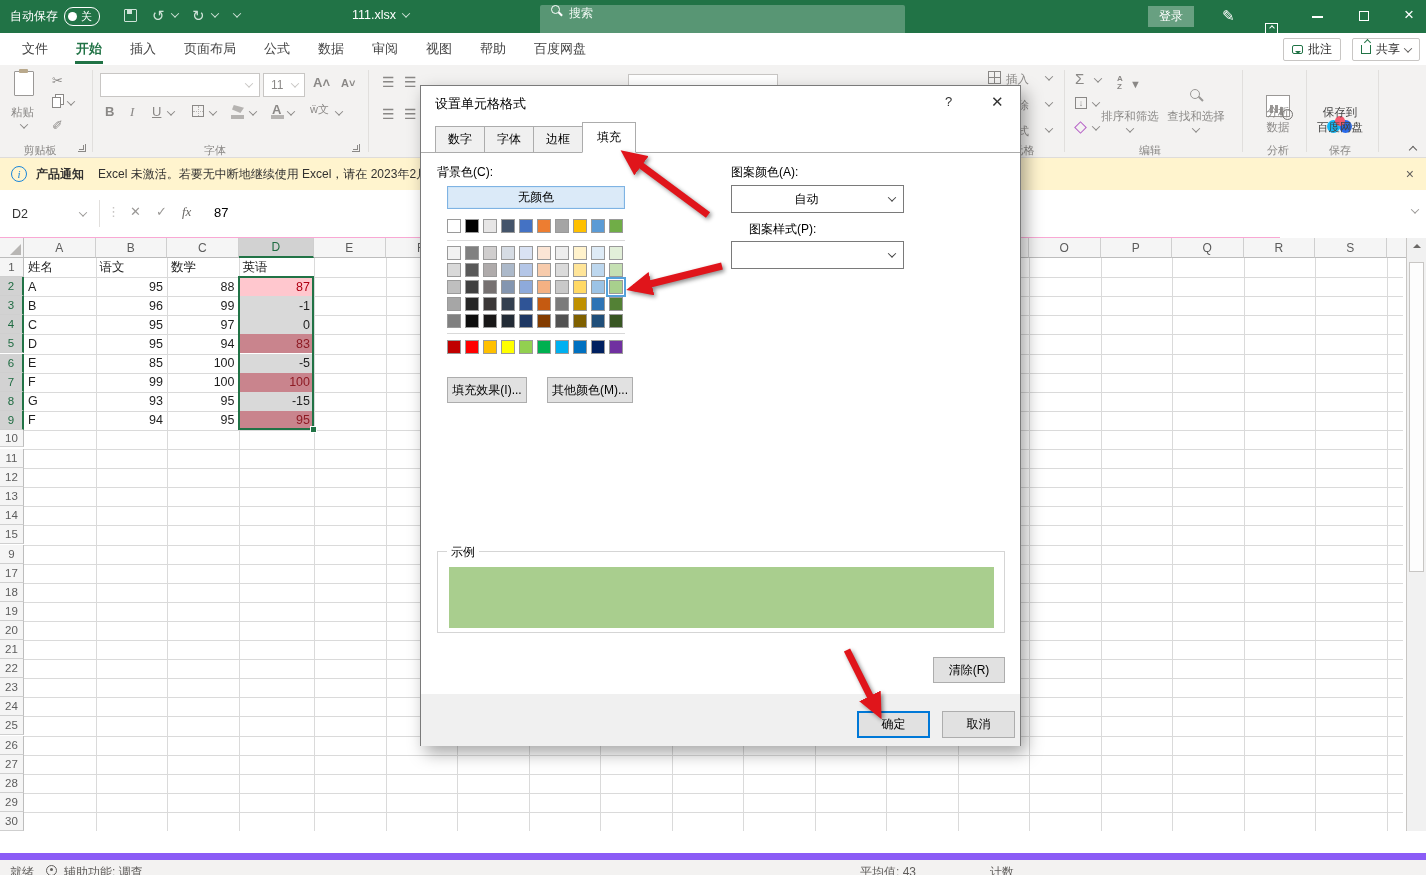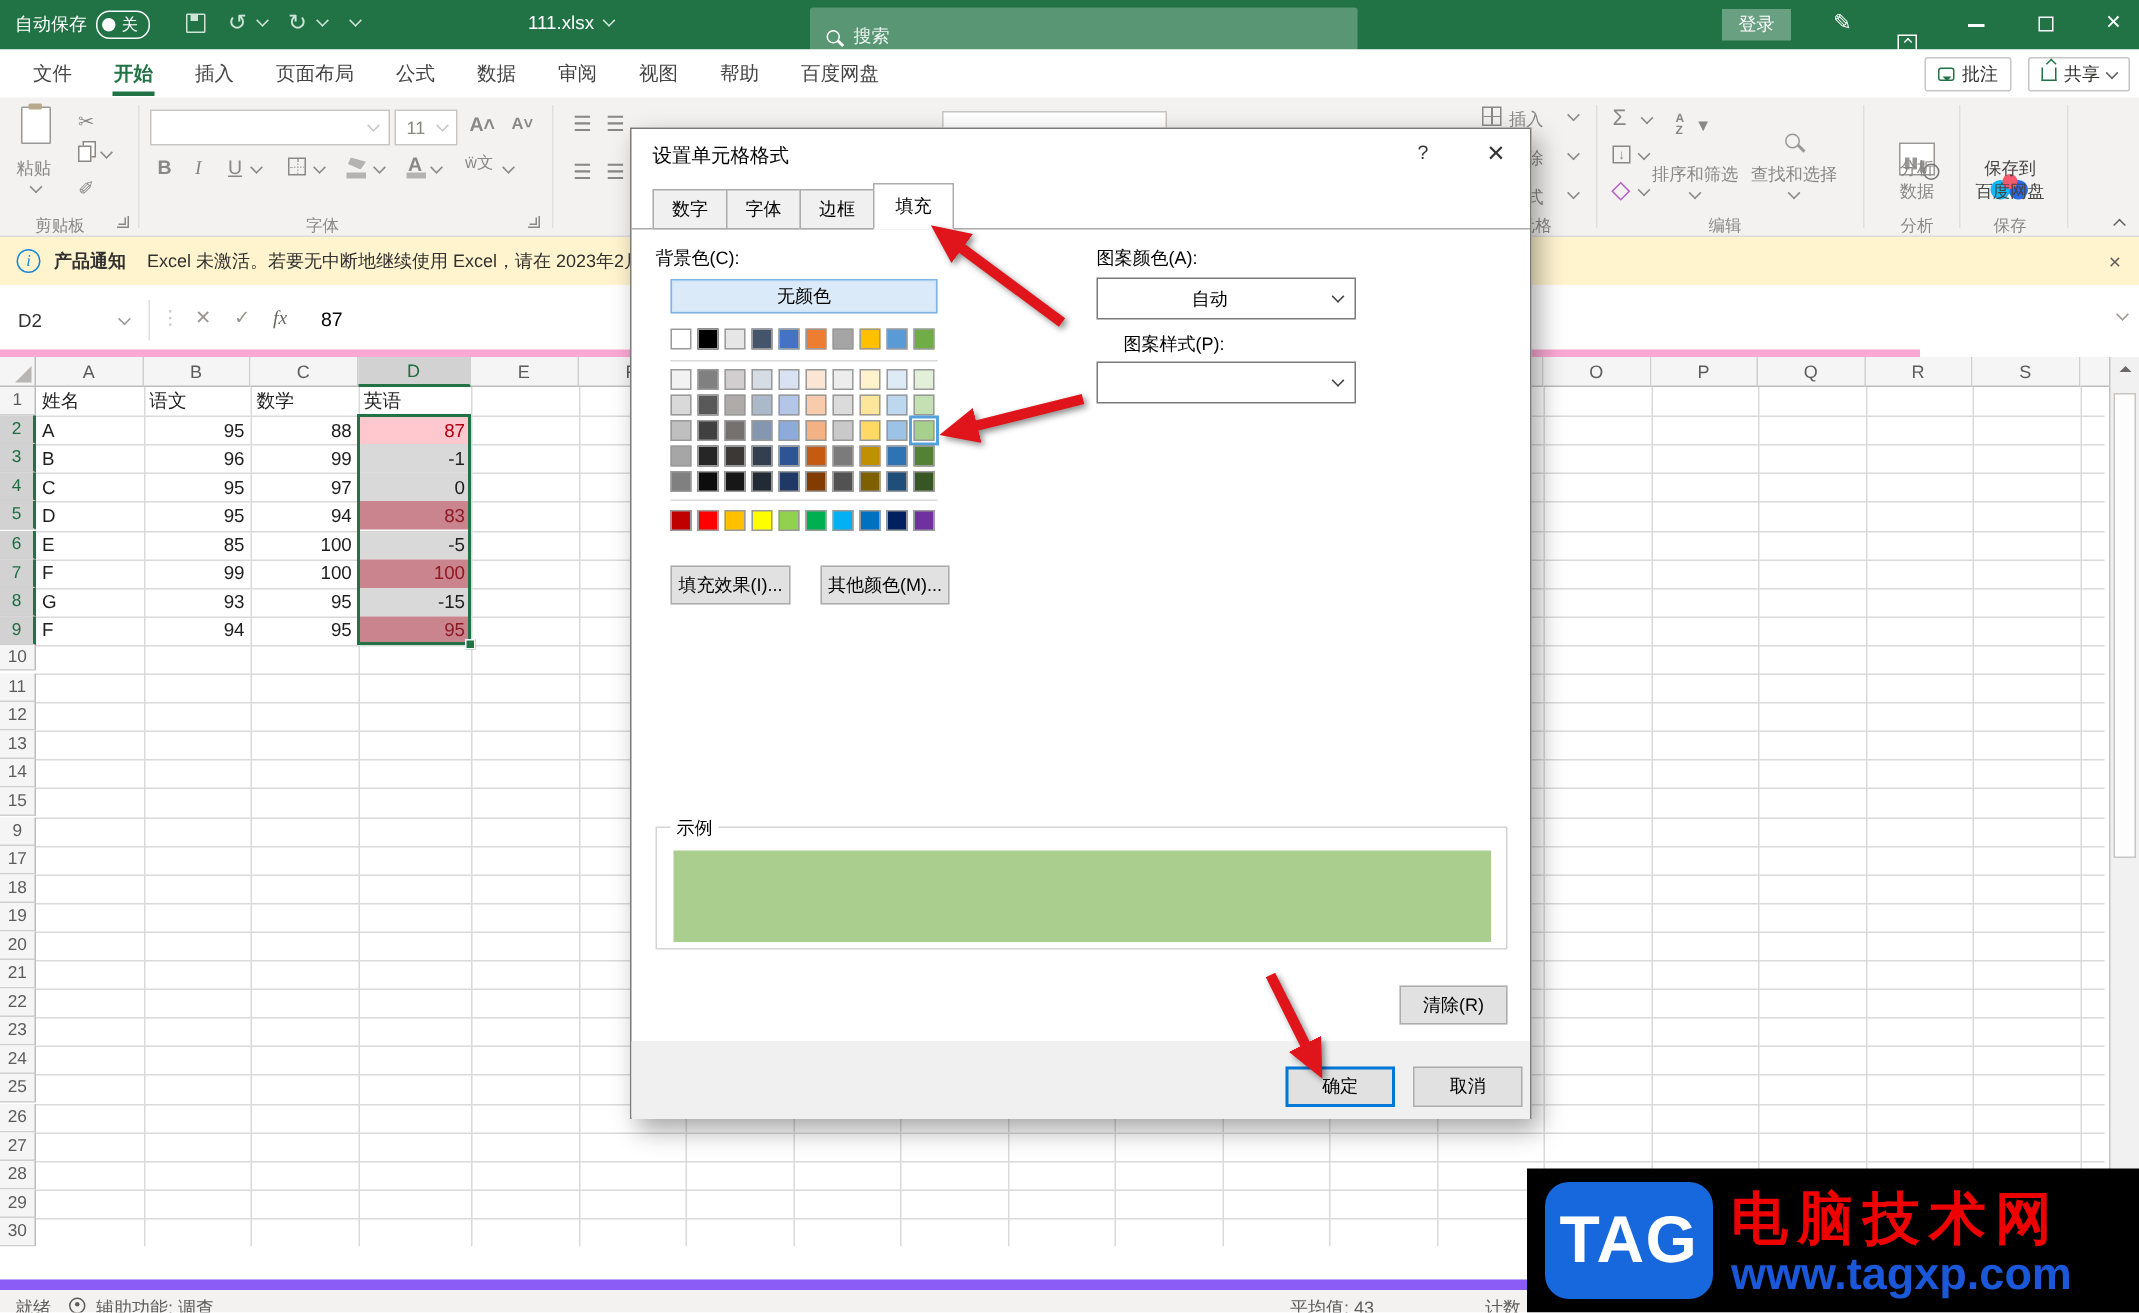--- a/index.html
+++ b/index.html
@@ -17,7 +17,7 @@
 .floppy{width:13px;height:13px;border:1.5px solid #cfe3d8;border-radius:1px;position:relative}
 .floppy::after{content:"";position:absolute;left:2px;top:0;width:5px;height:4px;background:#cfe3d8}
 .tb-title{left:352px;top:8px;color:#fff;font-size:12.5px;display:flex;gap:7px;align-items:center}
-.searchbox{left:540px;top:5px;width:365px;height:38px;background:rgba(255,255,255,.25);border-radius:2px;display:flex;align-items:center;gap:9px;padding-left:11px;color:#eef6f1}
+.searchbox{left:540px;top:5px;width:365px;height:38px;background:rgba(255,255,255,.25);border-radius:2px;display:flex;align-items:flex-start;gap:9px;padding-left:11px;color:#eef6f1}
 .si{width:9px;height:9px;border:1.6px solid #fff;border-radius:50%;position:relative;flex:0 0 auto}
 .si::after{content:"";position:absolute;width:5px;height:1.6px;background:#fff;transform:rotate(45deg);right:-4px;bottom:-2px}
 .login{left:1148px;top:6px;height:21px;padding:0 11px;background:rgba(255,255,255,.32);display:flex;align-items:center;color:#fff}

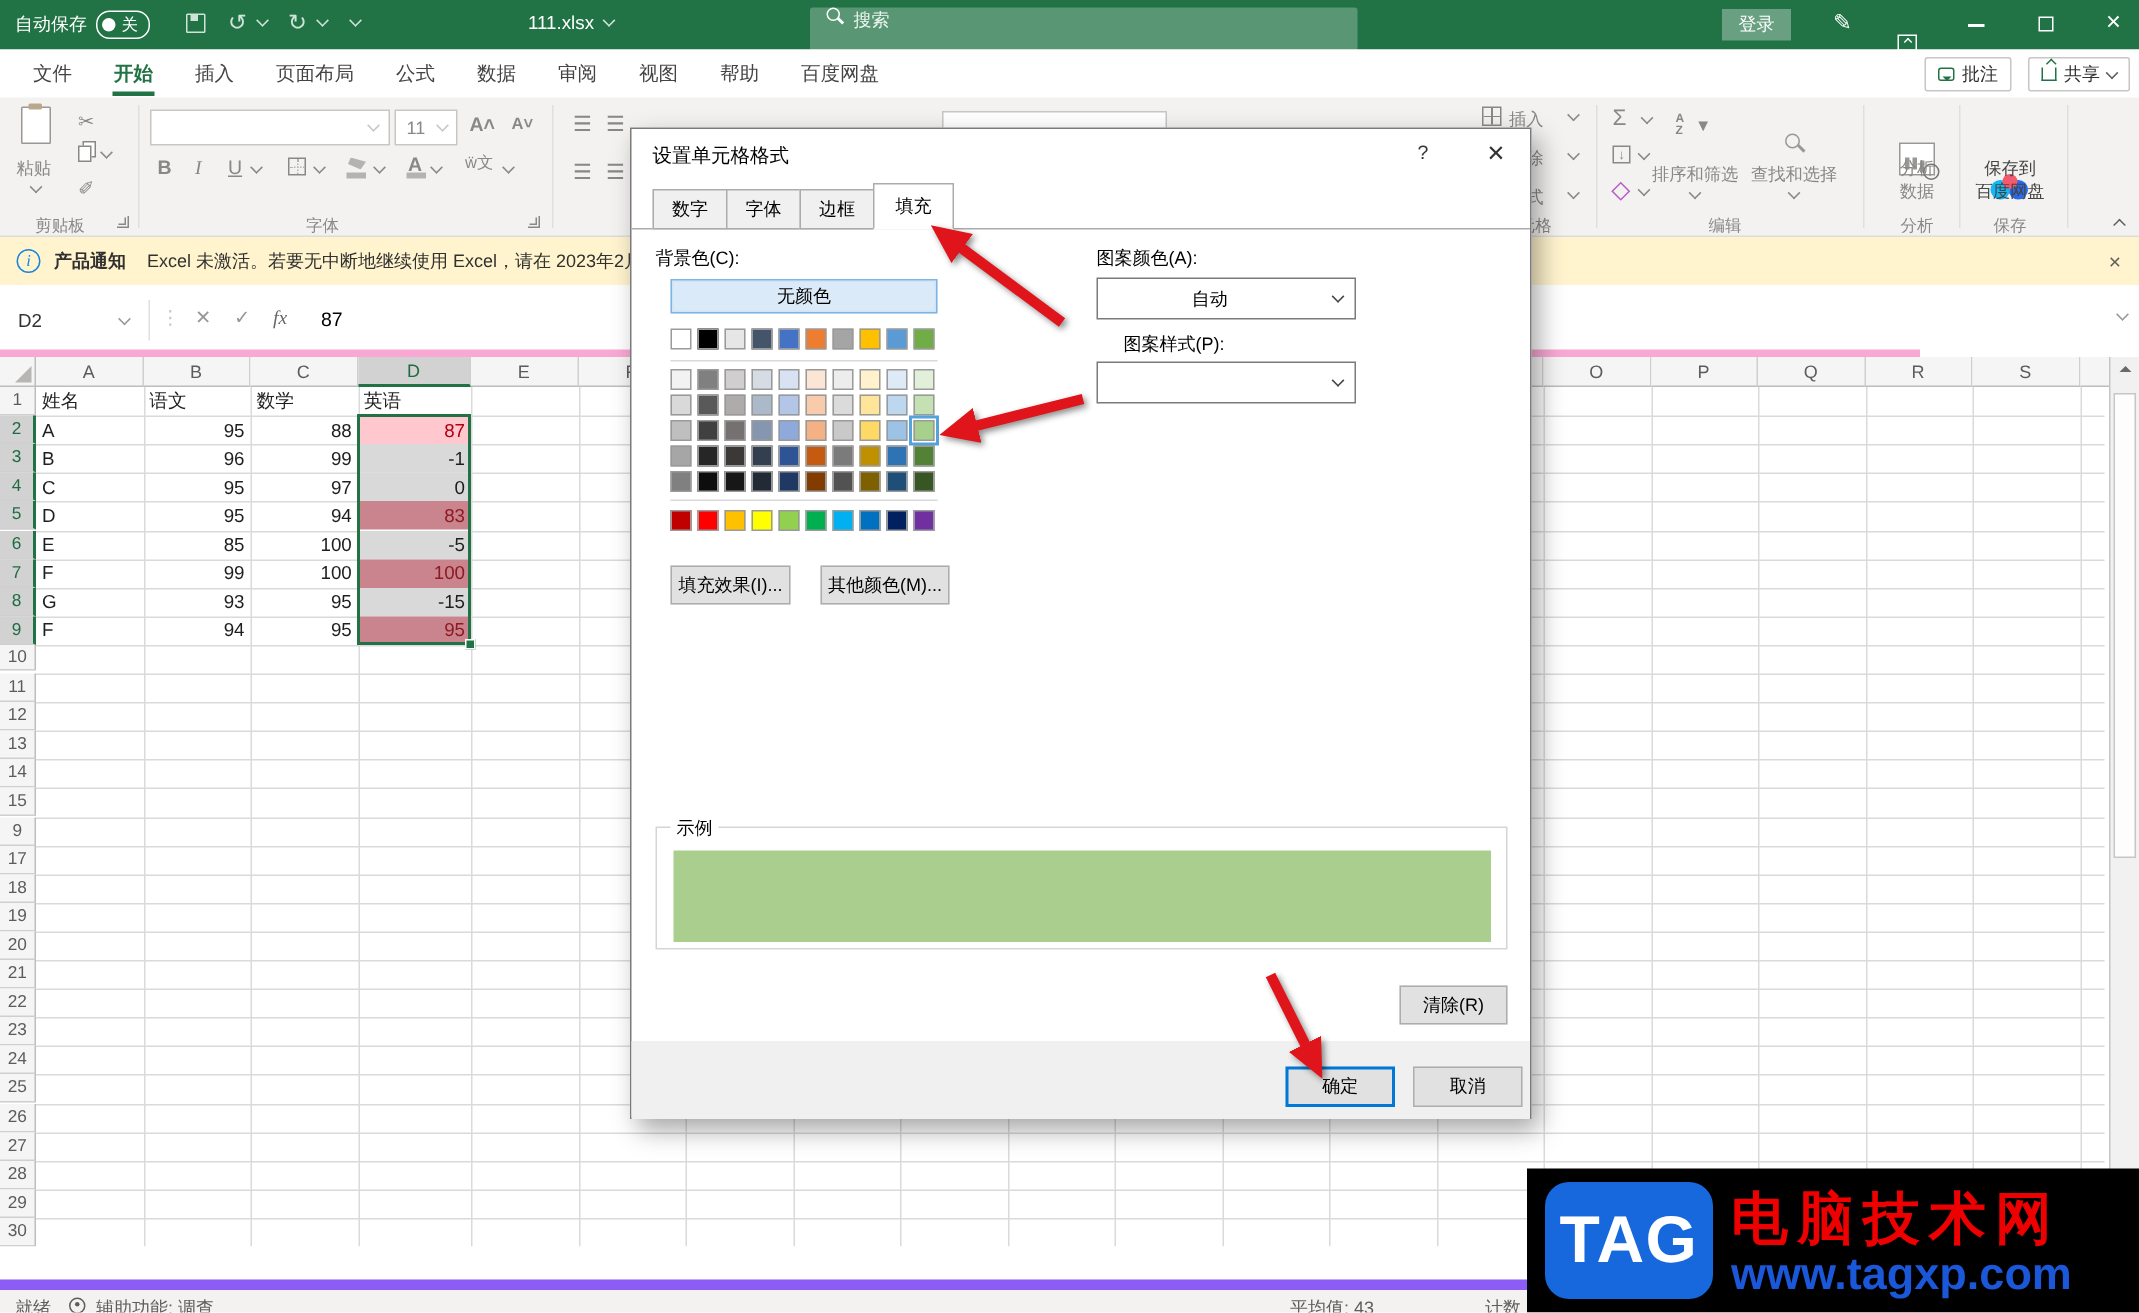--- a/index.html
+++ b/index.html
@@ -71,7 +71,7 @@
 .iico{width:16px;height:16px;border:1.5px solid #1a86d9;border-radius:50%;color:#1a86d9;font-family:"Liberation Serif",serif;font-style:italic;font-size:11px;display:flex;align-items:center;justify-content:center;margin:0 9px 0 11px;flex:0 0 auto}
 .notice .x{position:absolute;right:12px;color:#605e5c;font-size:14px}
 
-.fbar{left:0;top:190px;width:1280px;height:48px;background:#fff;border-bottom:5px solid #f9a8d4}
+.fbar{left:0;top:190px;width:1280px;height:48px;background:#fff;border-bottom:1px solid #f9a8d4}
 .namebox{left:0;top:10px;width:100px;height:27px;border-right:1px solid #e1dfdd;display:flex;align-items:center;padding-left:12px;gap:52px;color:#333;font-size:12.5px}
 .fxbtn{position:absolute;top:14px;color:#9a9896;font-size:13px}
 .fval{left:214px;top:15px;font-size:13px;color:#000}

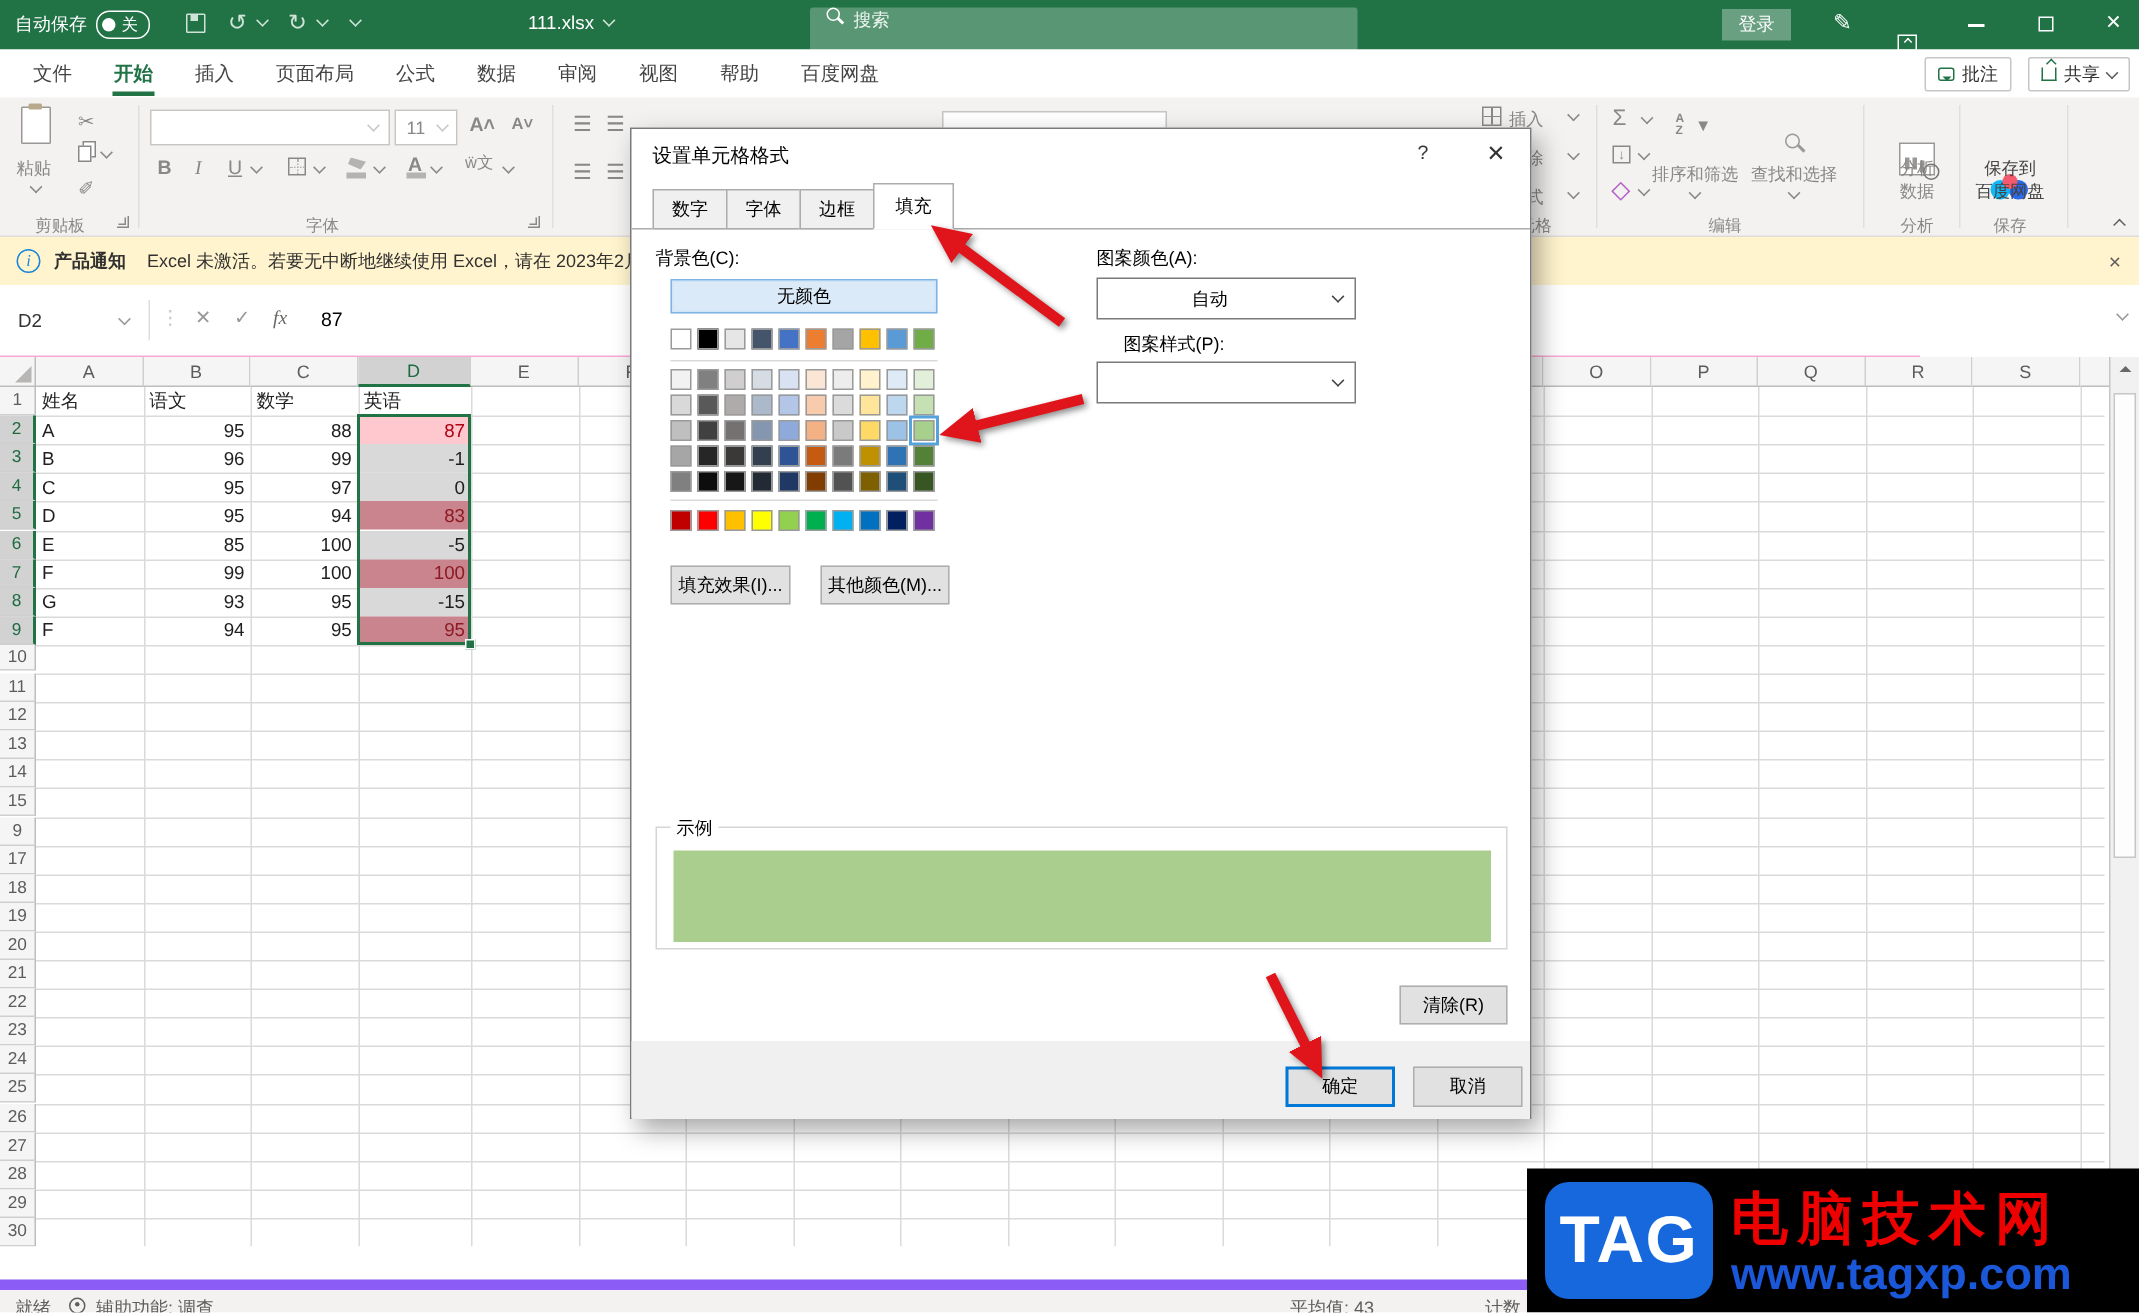--- a/index.html
+++ b/index.html
@@ -602,11 +602,6 @@
     <span class="abs" style="left:990px;top:4px">计数</span>
   </div>
 
-  <div class="abs watermark">
-    <div class="wm-tag">TAG</div>
-    <div class="wm-site">电脑技术网</div>
-    <div class="wm-url">www.tagxp.com</div>
-  </div>
 
 </div>
 

